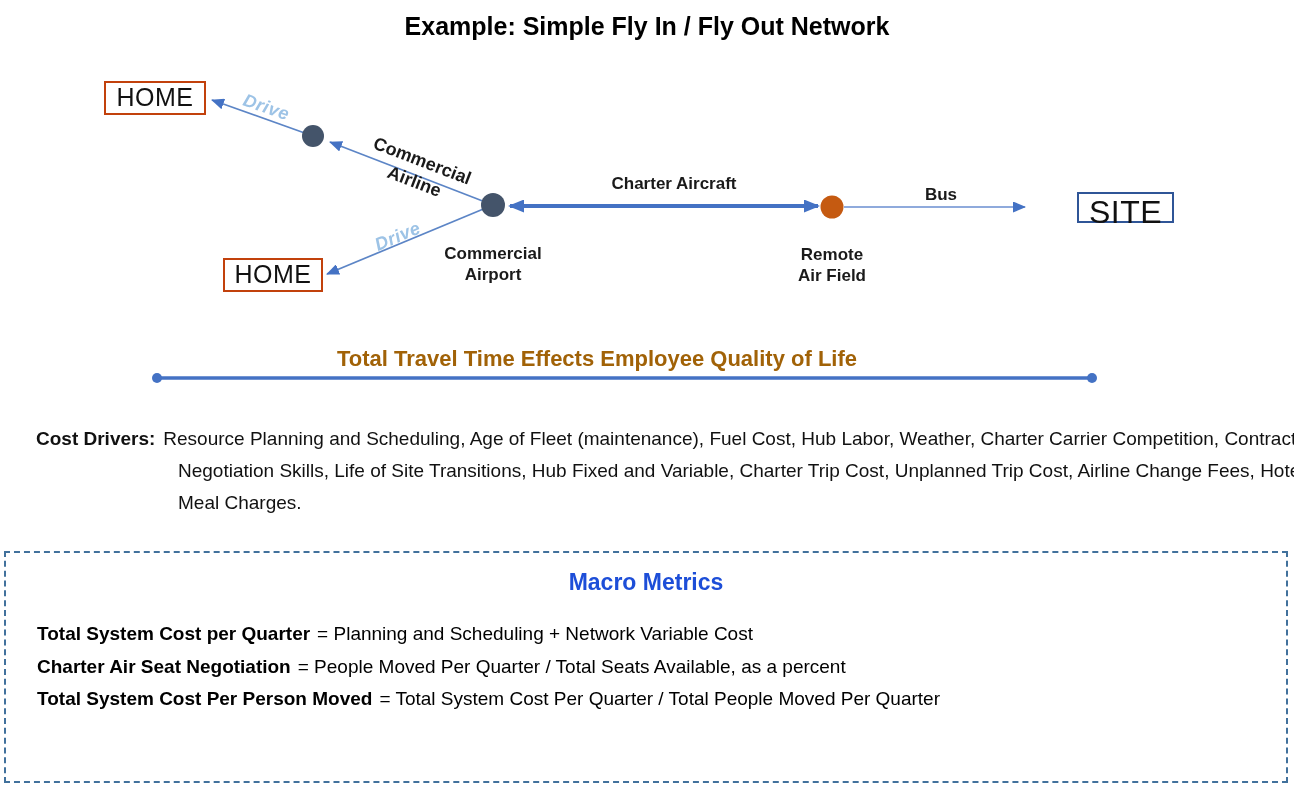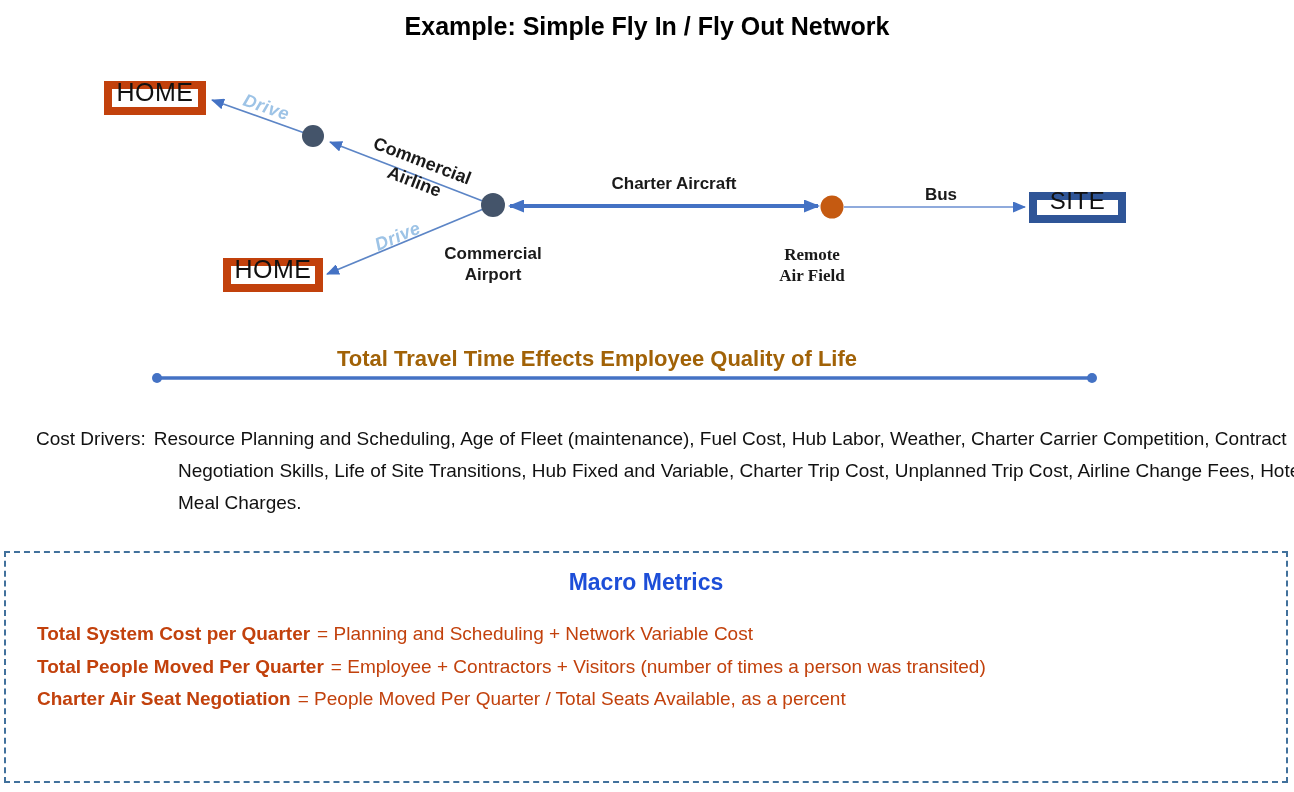--- a/index.html
+++ b/index.html
@@ -14,8 +14,8 @@
   svg.layer { position:absolute; left:0; top:0; }
 
   .nodebox {
-    position:absolute; display:flex; align-items:flex-end; justify-content:center;
-    background:#ffffff; border:8px solid #c2410c; box-sizing:border-box;
+    position:absolute; display:flex; align-items:flex-start; justify-content:center;
+    background:#ffffff; border:2px solid #c2410c; box-sizing:border-box;
     font-size:25px; letter-spacing:0.5px; color:#111; z-index:3;
   }
   .nodebox.site { border-color:#2F5597; font-size:24px; }

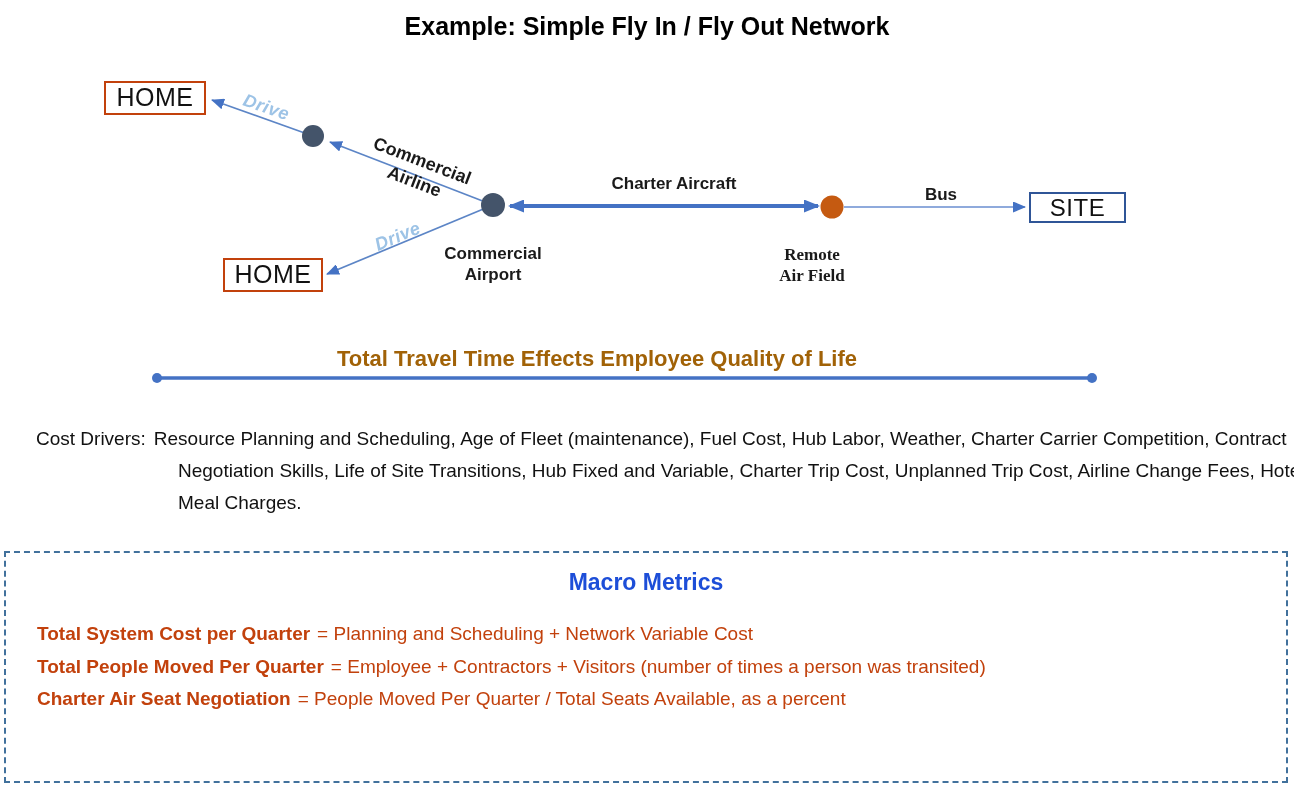--- a/index.html
+++ b/index.html
@@ -18,7 +18,7 @@
     background:#ffffff; border:2px solid #c2410c; box-sizing:border-box;
     font-size:25px; letter-spacing:0.5px; color:#111; z-index:3;
   }
-  .nodebox.site { border-color:#2F5597; font-size:24px; }
+  .nodebox.site { border-color:#2F5597; font-size:32px;margin-left:48px; }
 
   .lbl {
     position:absolute; z-index:4; white-space:pre-line; text-align:center;

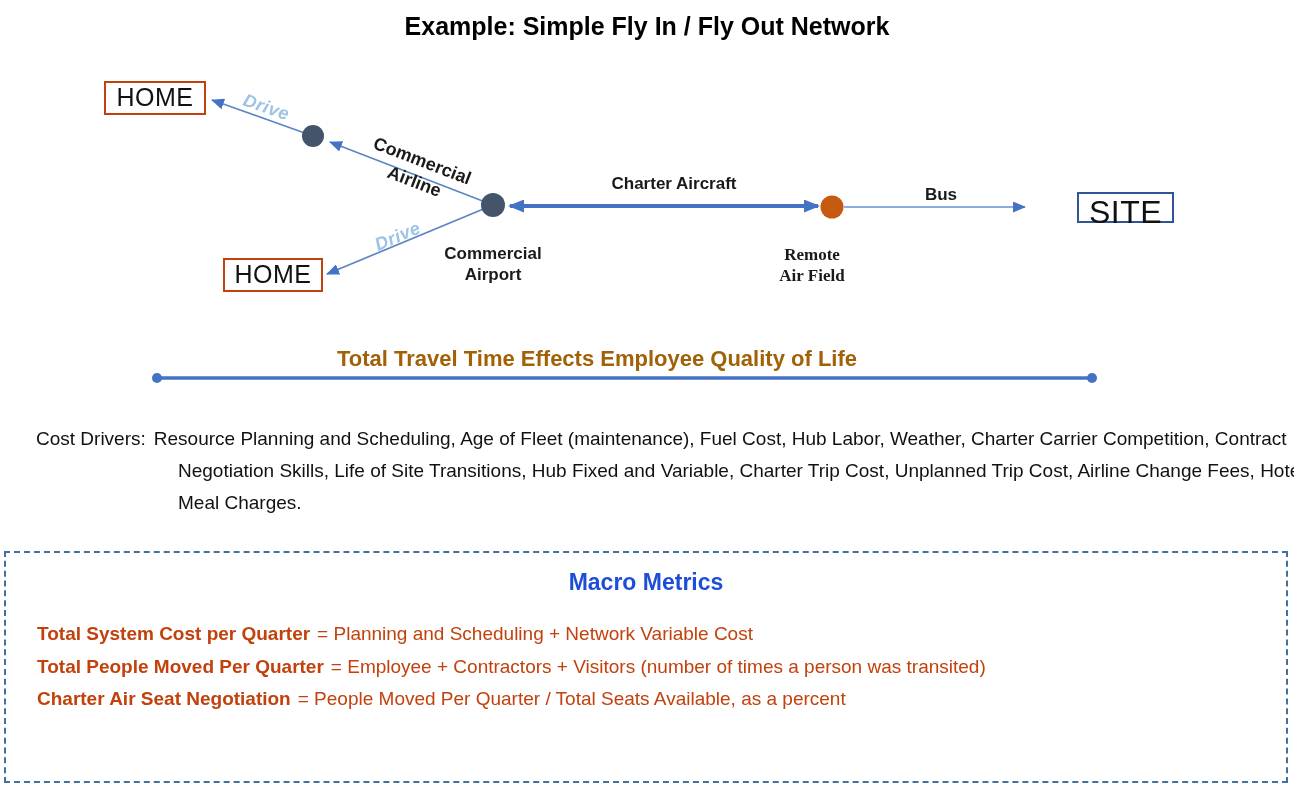--- a/index.html
+++ b/index.html
@@ -108,7 +108,7 @@
 
   <div class="lbl" style="left:493px; top:265px; transform:translate(-50%,-50%);">Commercial
 Airport</div>
-  <div class="lbl" style="left:812px; top:266px; transform:translate(-50%,-50%);font-family:Liberation Serif, serif;">Remote
+  <div class="lbl" style="left:832px; top:266px; transform:translate(-50%,-50%);">Remote
 Air Field</div>
 
   <div class="qol-heading">Total Travel Time Effects Employee Quality of Life</div>

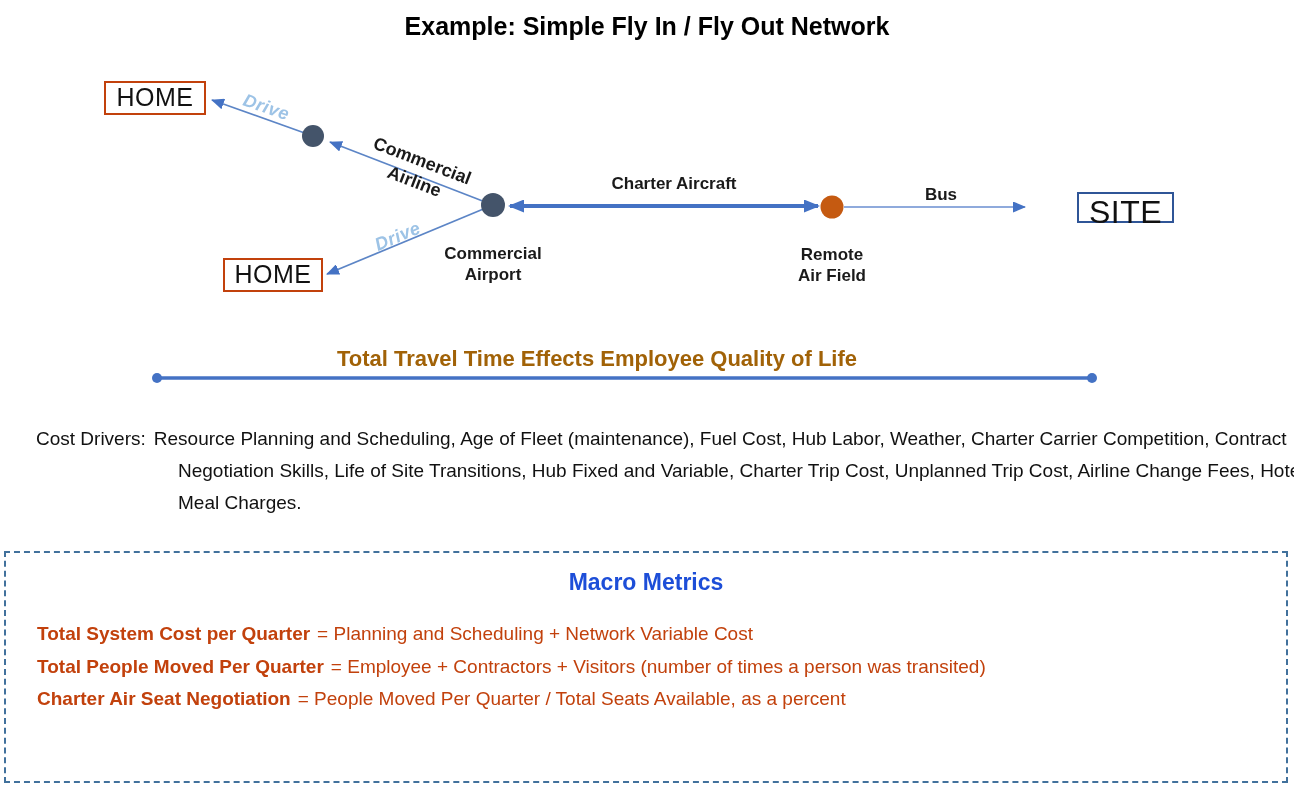--- a/index.html
+++ b/index.html
@@ -39,7 +39,7 @@
     font-size:19px; line-height:32px; color:#111;
     padding-left:142px; text-indent:-142px;
   }
-  .cost-drivers .lead { font-weight:normal; margin-right:8px; }
+  .cost-drivers .lead { font-weight:bold; margin-right:8px; }
 
   .macro-box {
     position:absolute; left:4px; top:551px; width:1284px; height:232px;

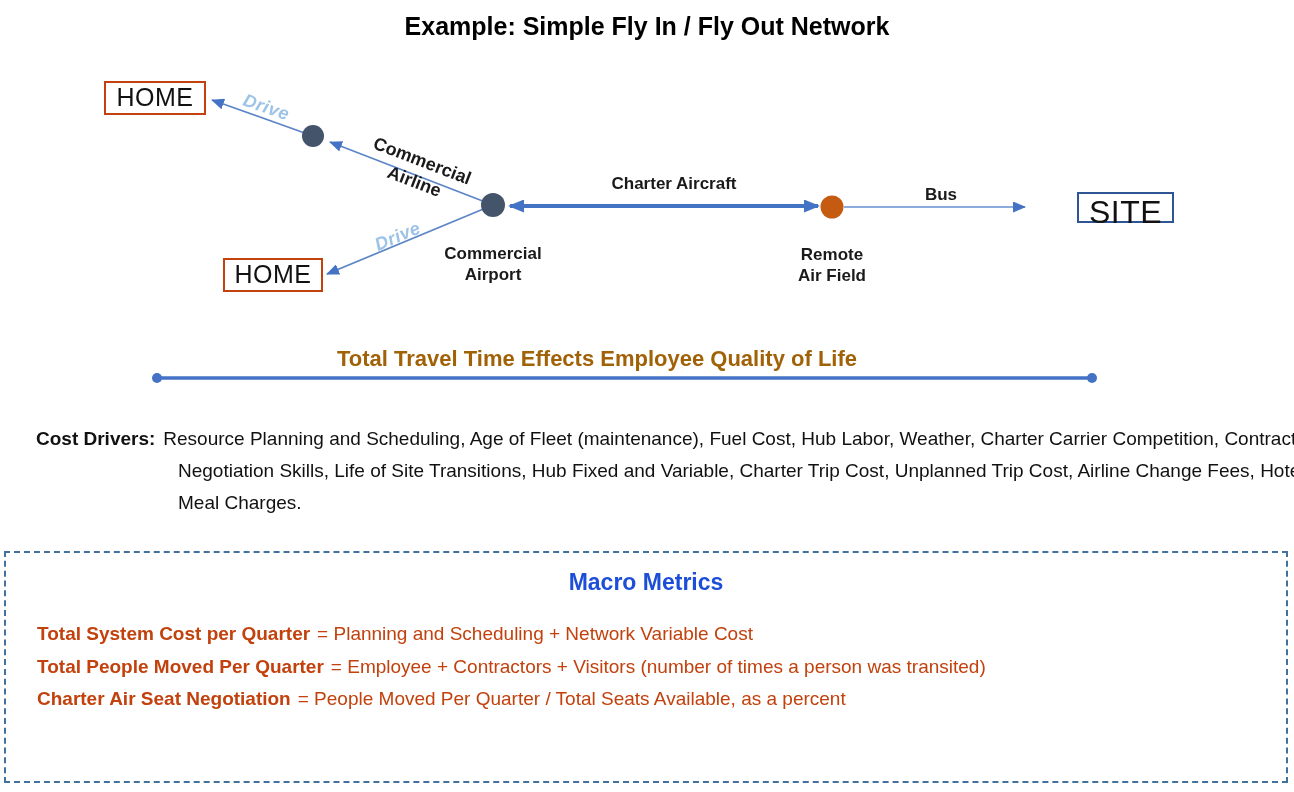--- a/index.html
+++ b/index.html
@@ -49,7 +49,7 @@
     margin-top:16px; text-align:center; font-size:23px; font-weight:bold; color:#1d4ed8;
   }
   .macro-items { margin-top:22px; padding:0 12px 0 31px; }
-  .macro-item { font-size:19px; line-height:32.5px; color:#c2410c; }
+  .macro-item { font-size:19px; line-height:32.5px; color:#000000; }
   .macro-item .term { font-weight:bold; margin-right:7px; }
 </style>
 </head>

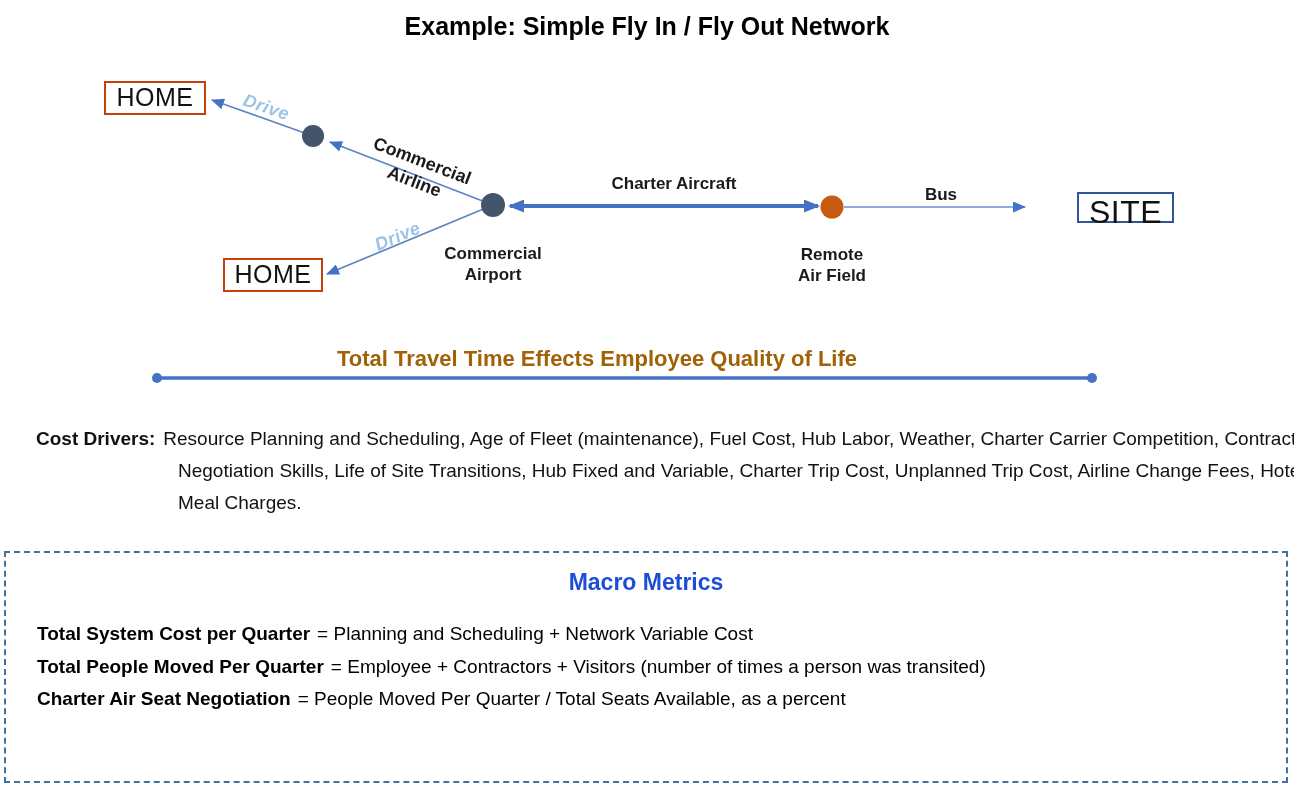--- a/index.html
+++ b/index.html
@@ -124,9 +124,6 @@
         <span class="term">Total System Cost per Quarter</span><span>= Planning and Scheduling + Network Variable Cost</span>
       </div>
       <div class="macro-item">
-        <span class="term">Total People Moved Per Quarter</span><span>= Employee + Contractors + Visitors  (number of times a person was transited)</span>
-      </div>
-      <div class="macro-item">
         <span class="term">Charter Air Seat Negotiation</span><span>= People Moved Per Quarter / Total Seats Available, as a percent</span>
       </div>
     </div>

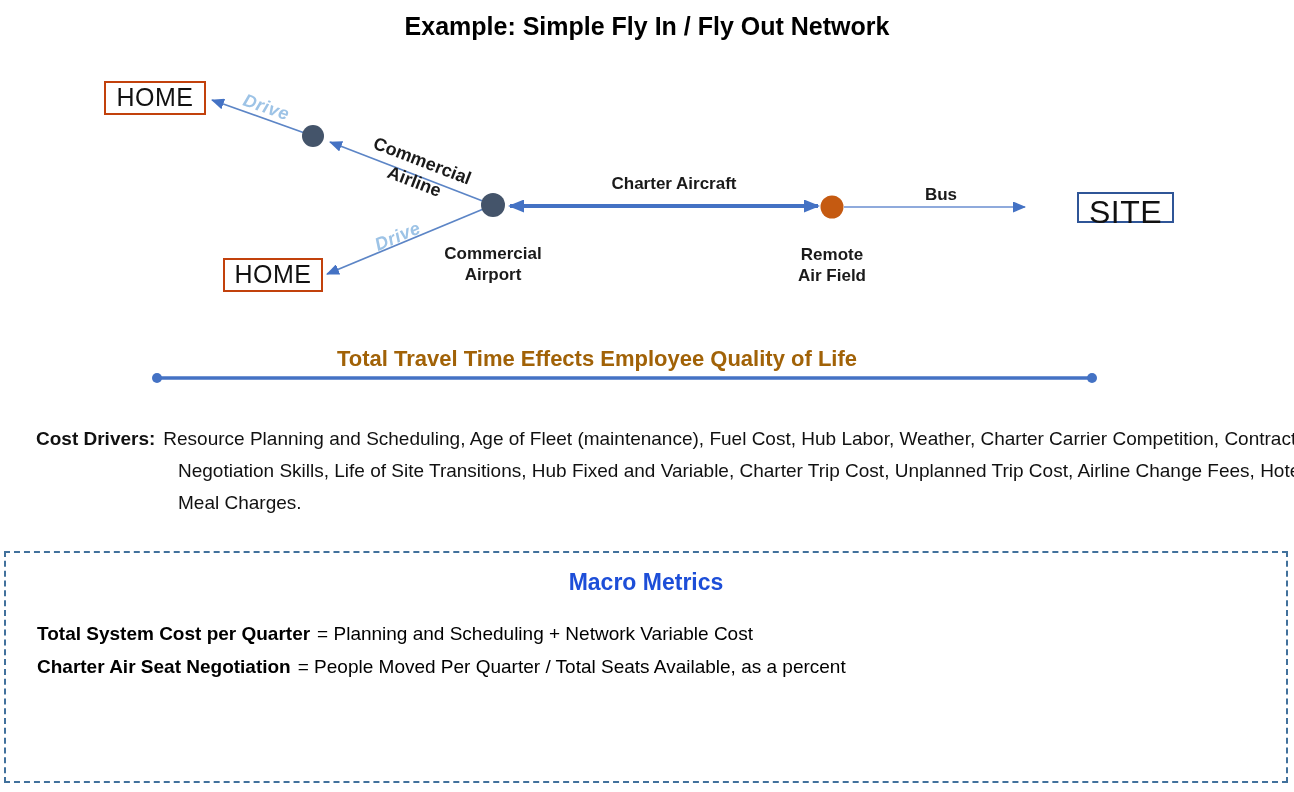--- a/index.html
+++ b/index.html
@@ -126,6 +126,9 @@
       <div class="macro-item">
         <span class="term">Charter Air Seat Negotiation</span><span>= People Moved Per Quarter / Total Seats Available, as a percent</span>
       </div>
+      <div class="macro-item">
+        <span class="term">Total System Cost Per Person Moved</span><span>= Total System Cost Per Quarter / Total People Moved Per Quarter</span>
+      </div>
     </div>
   </div>
 

